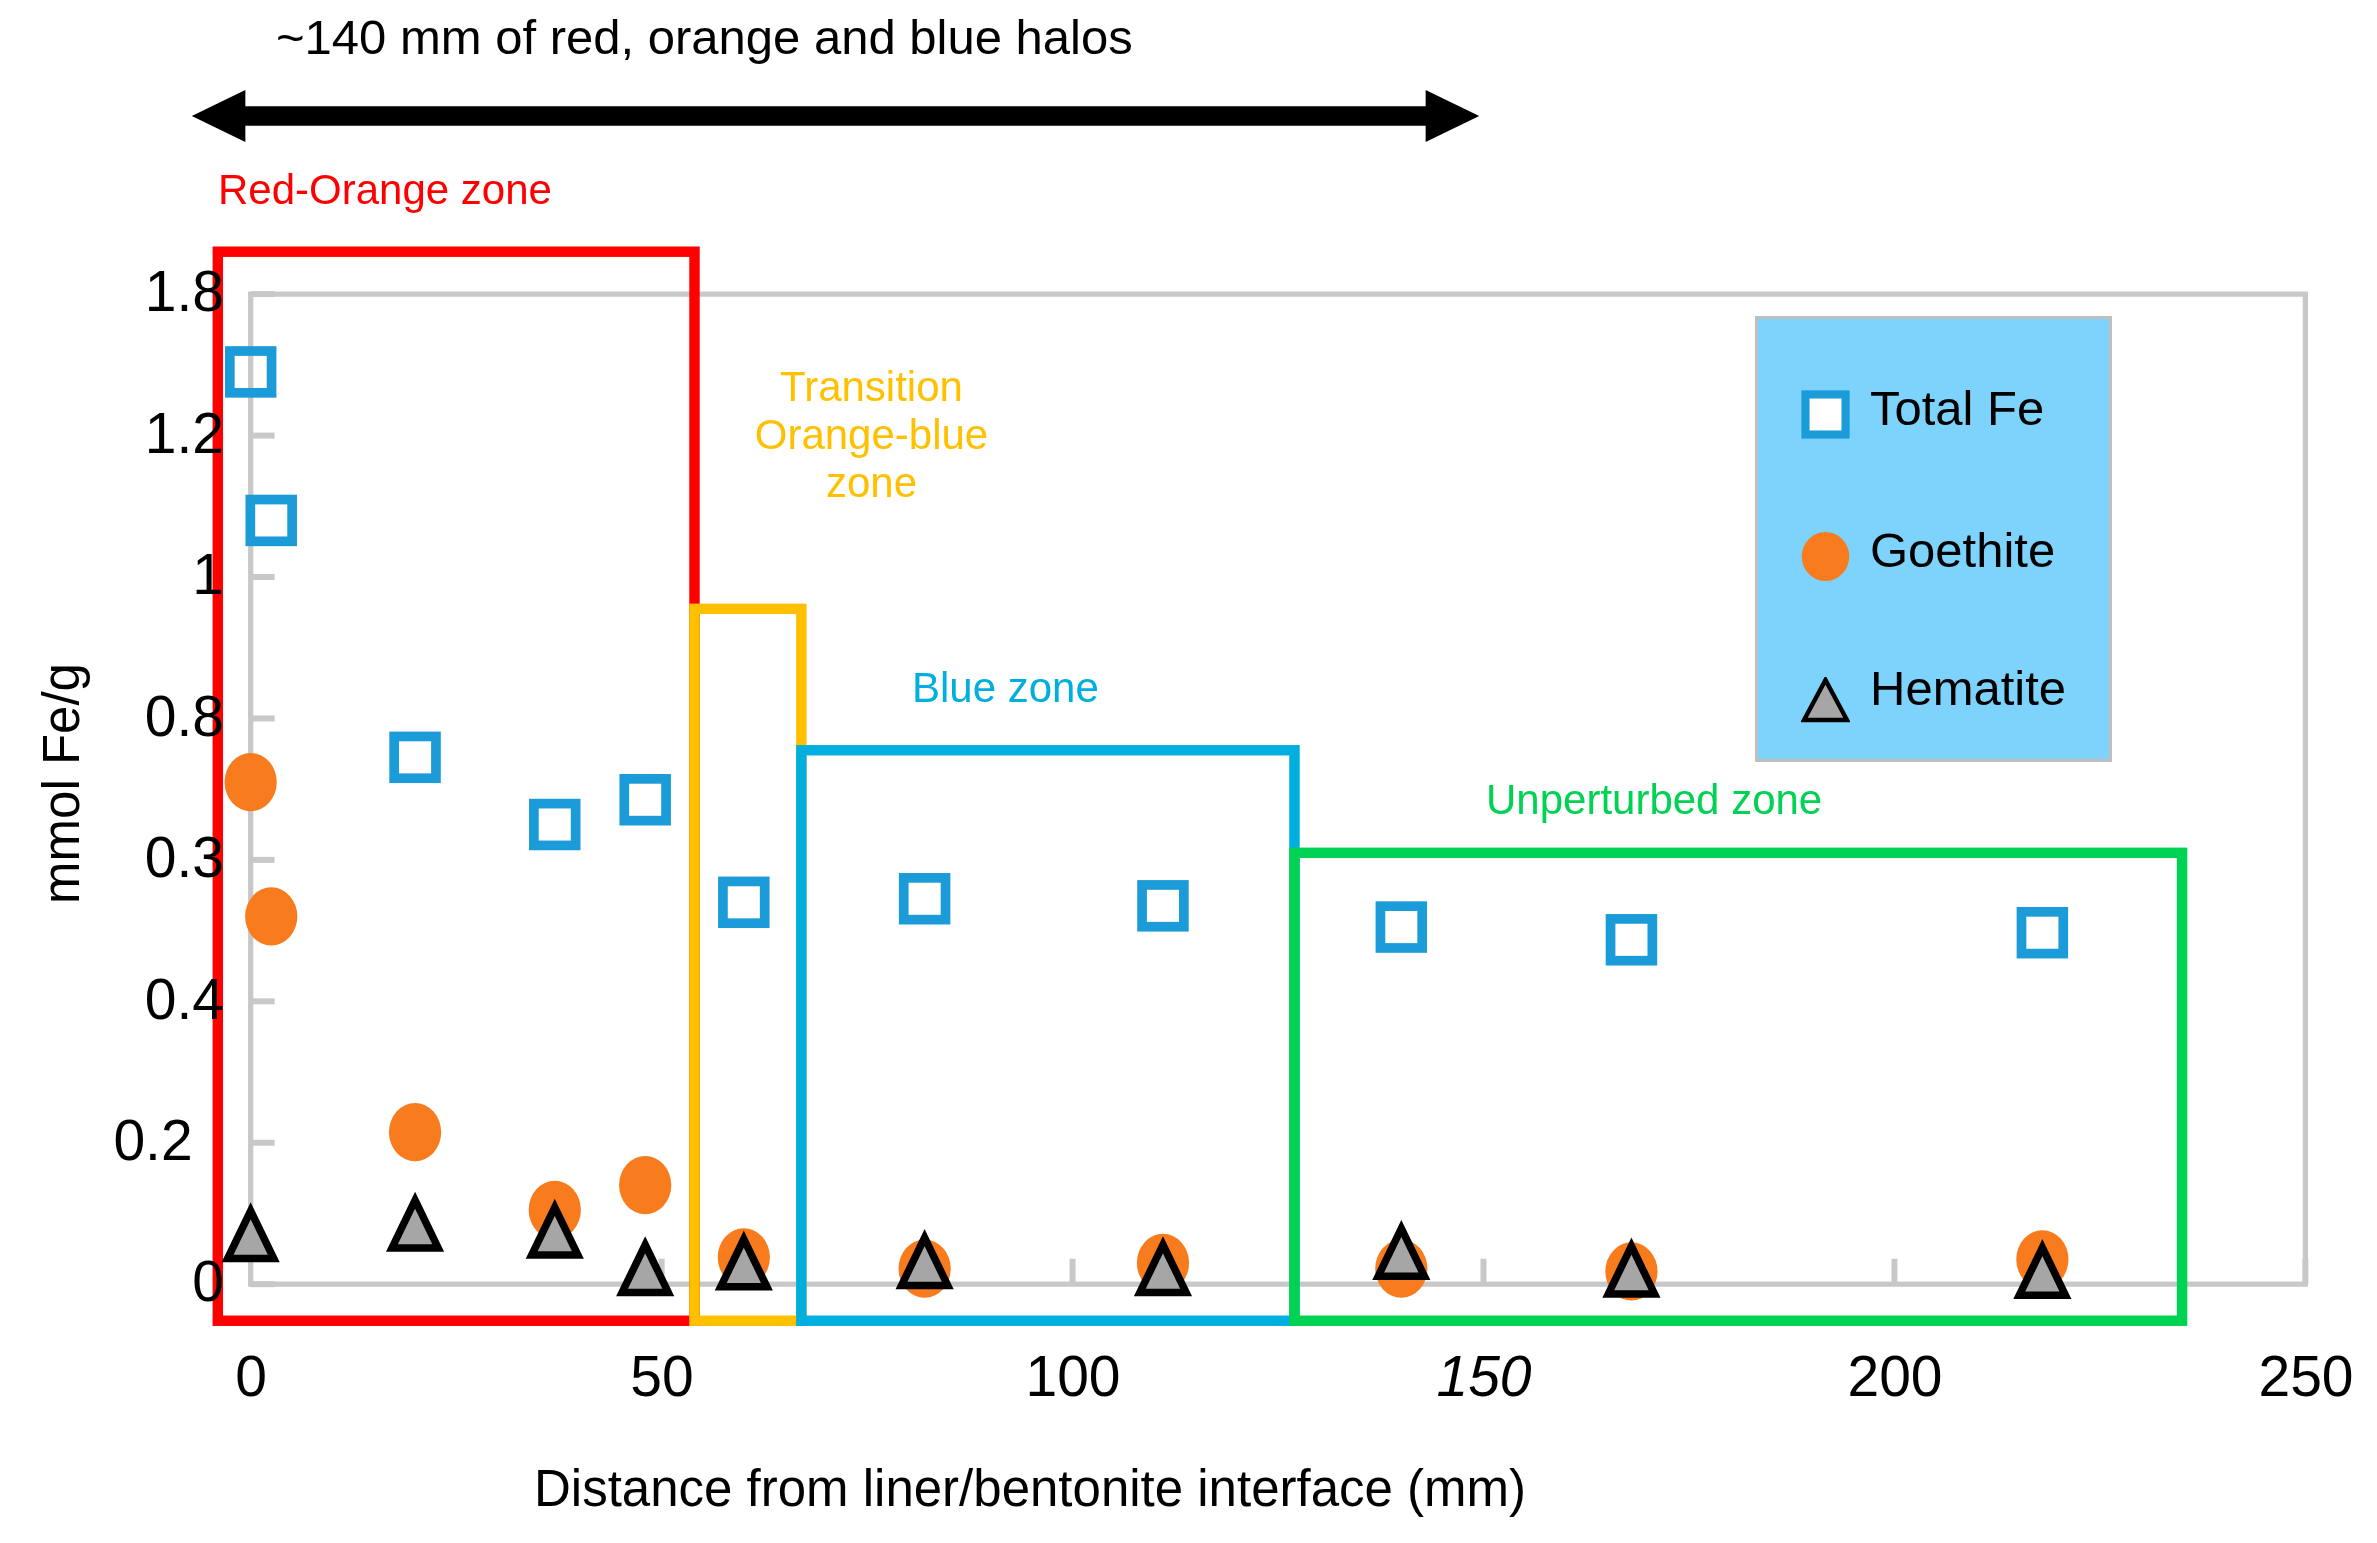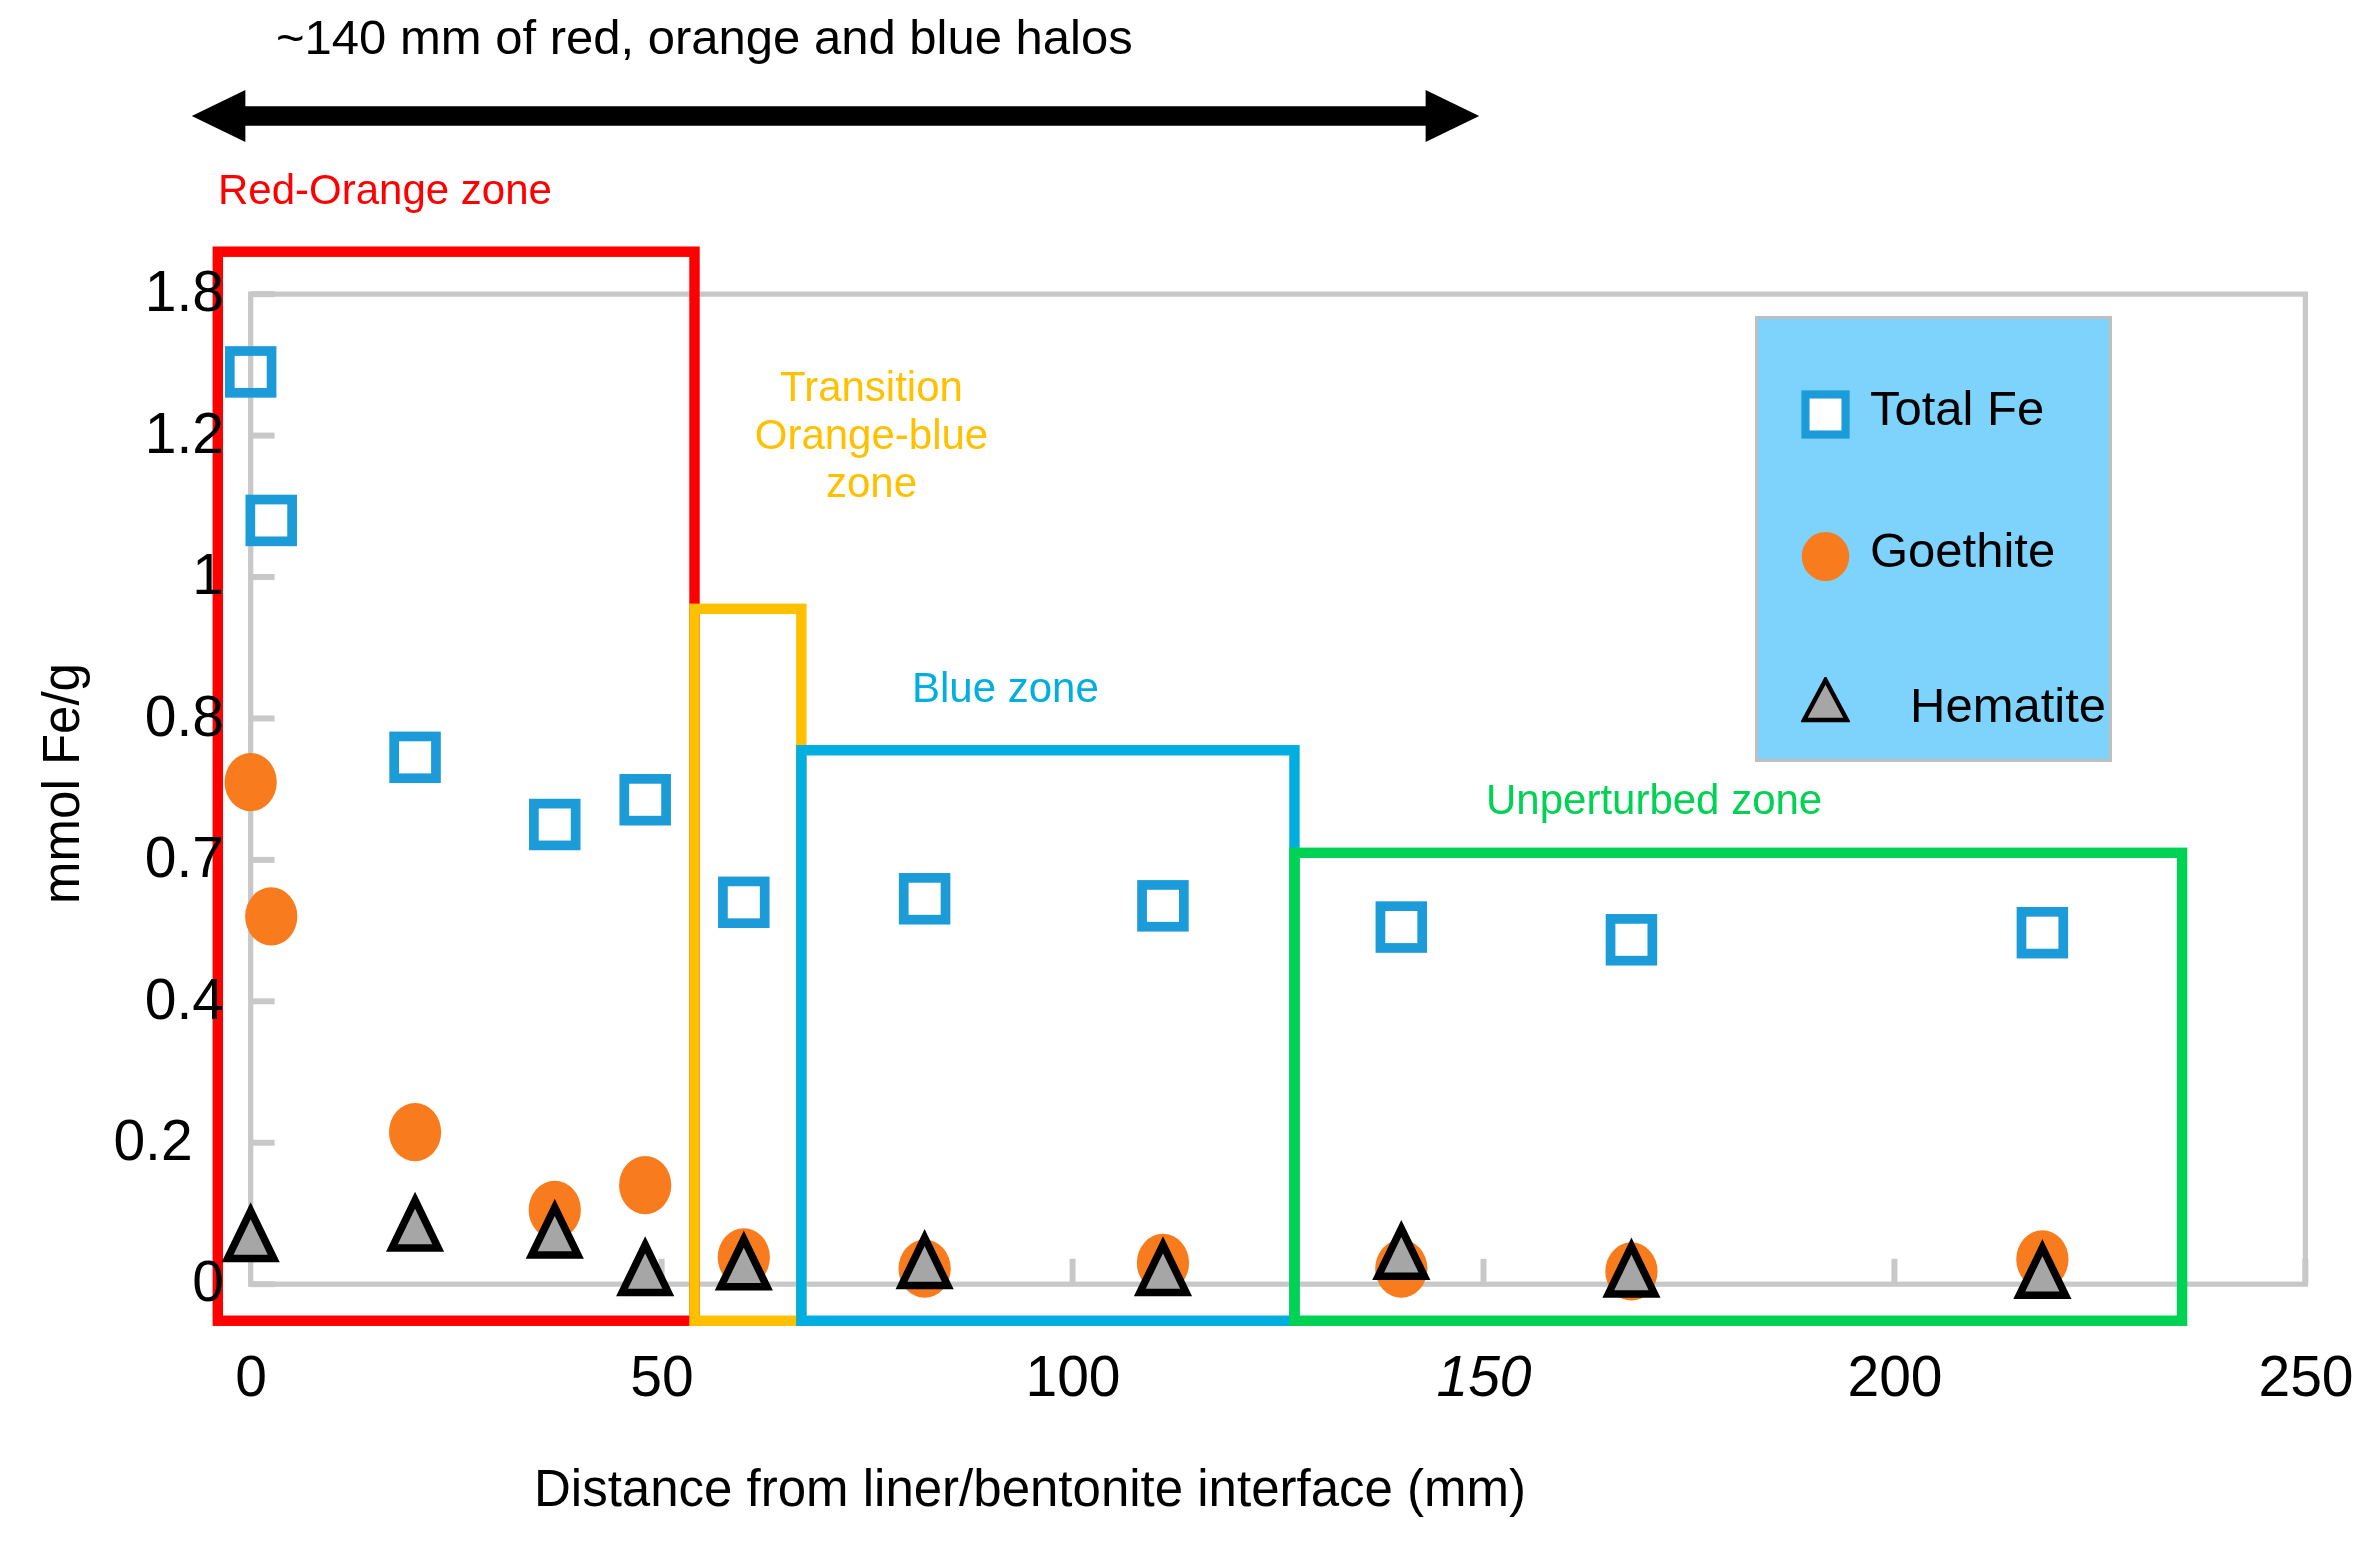--- a/index.html
+++ b/index.html
@@ -111,7 +111,7 @@
       <svg class="abs" style="left:43px;top:31px;" width="49" height="46" viewBox="0 0 66 62">
         <polygon points="33,4 62,58 4,58" fill="#A6A6A6" stroke="#000" stroke-width="6"></polygon>
       </svg>
-      <div class="abs leglbl" style="left:112px;top:31px;margin-left:40px;">Hematite</div>
+      <div class="abs leglbl" style="left:112px;top:14px;">Hematite</div>
     </div>
   </div>
 

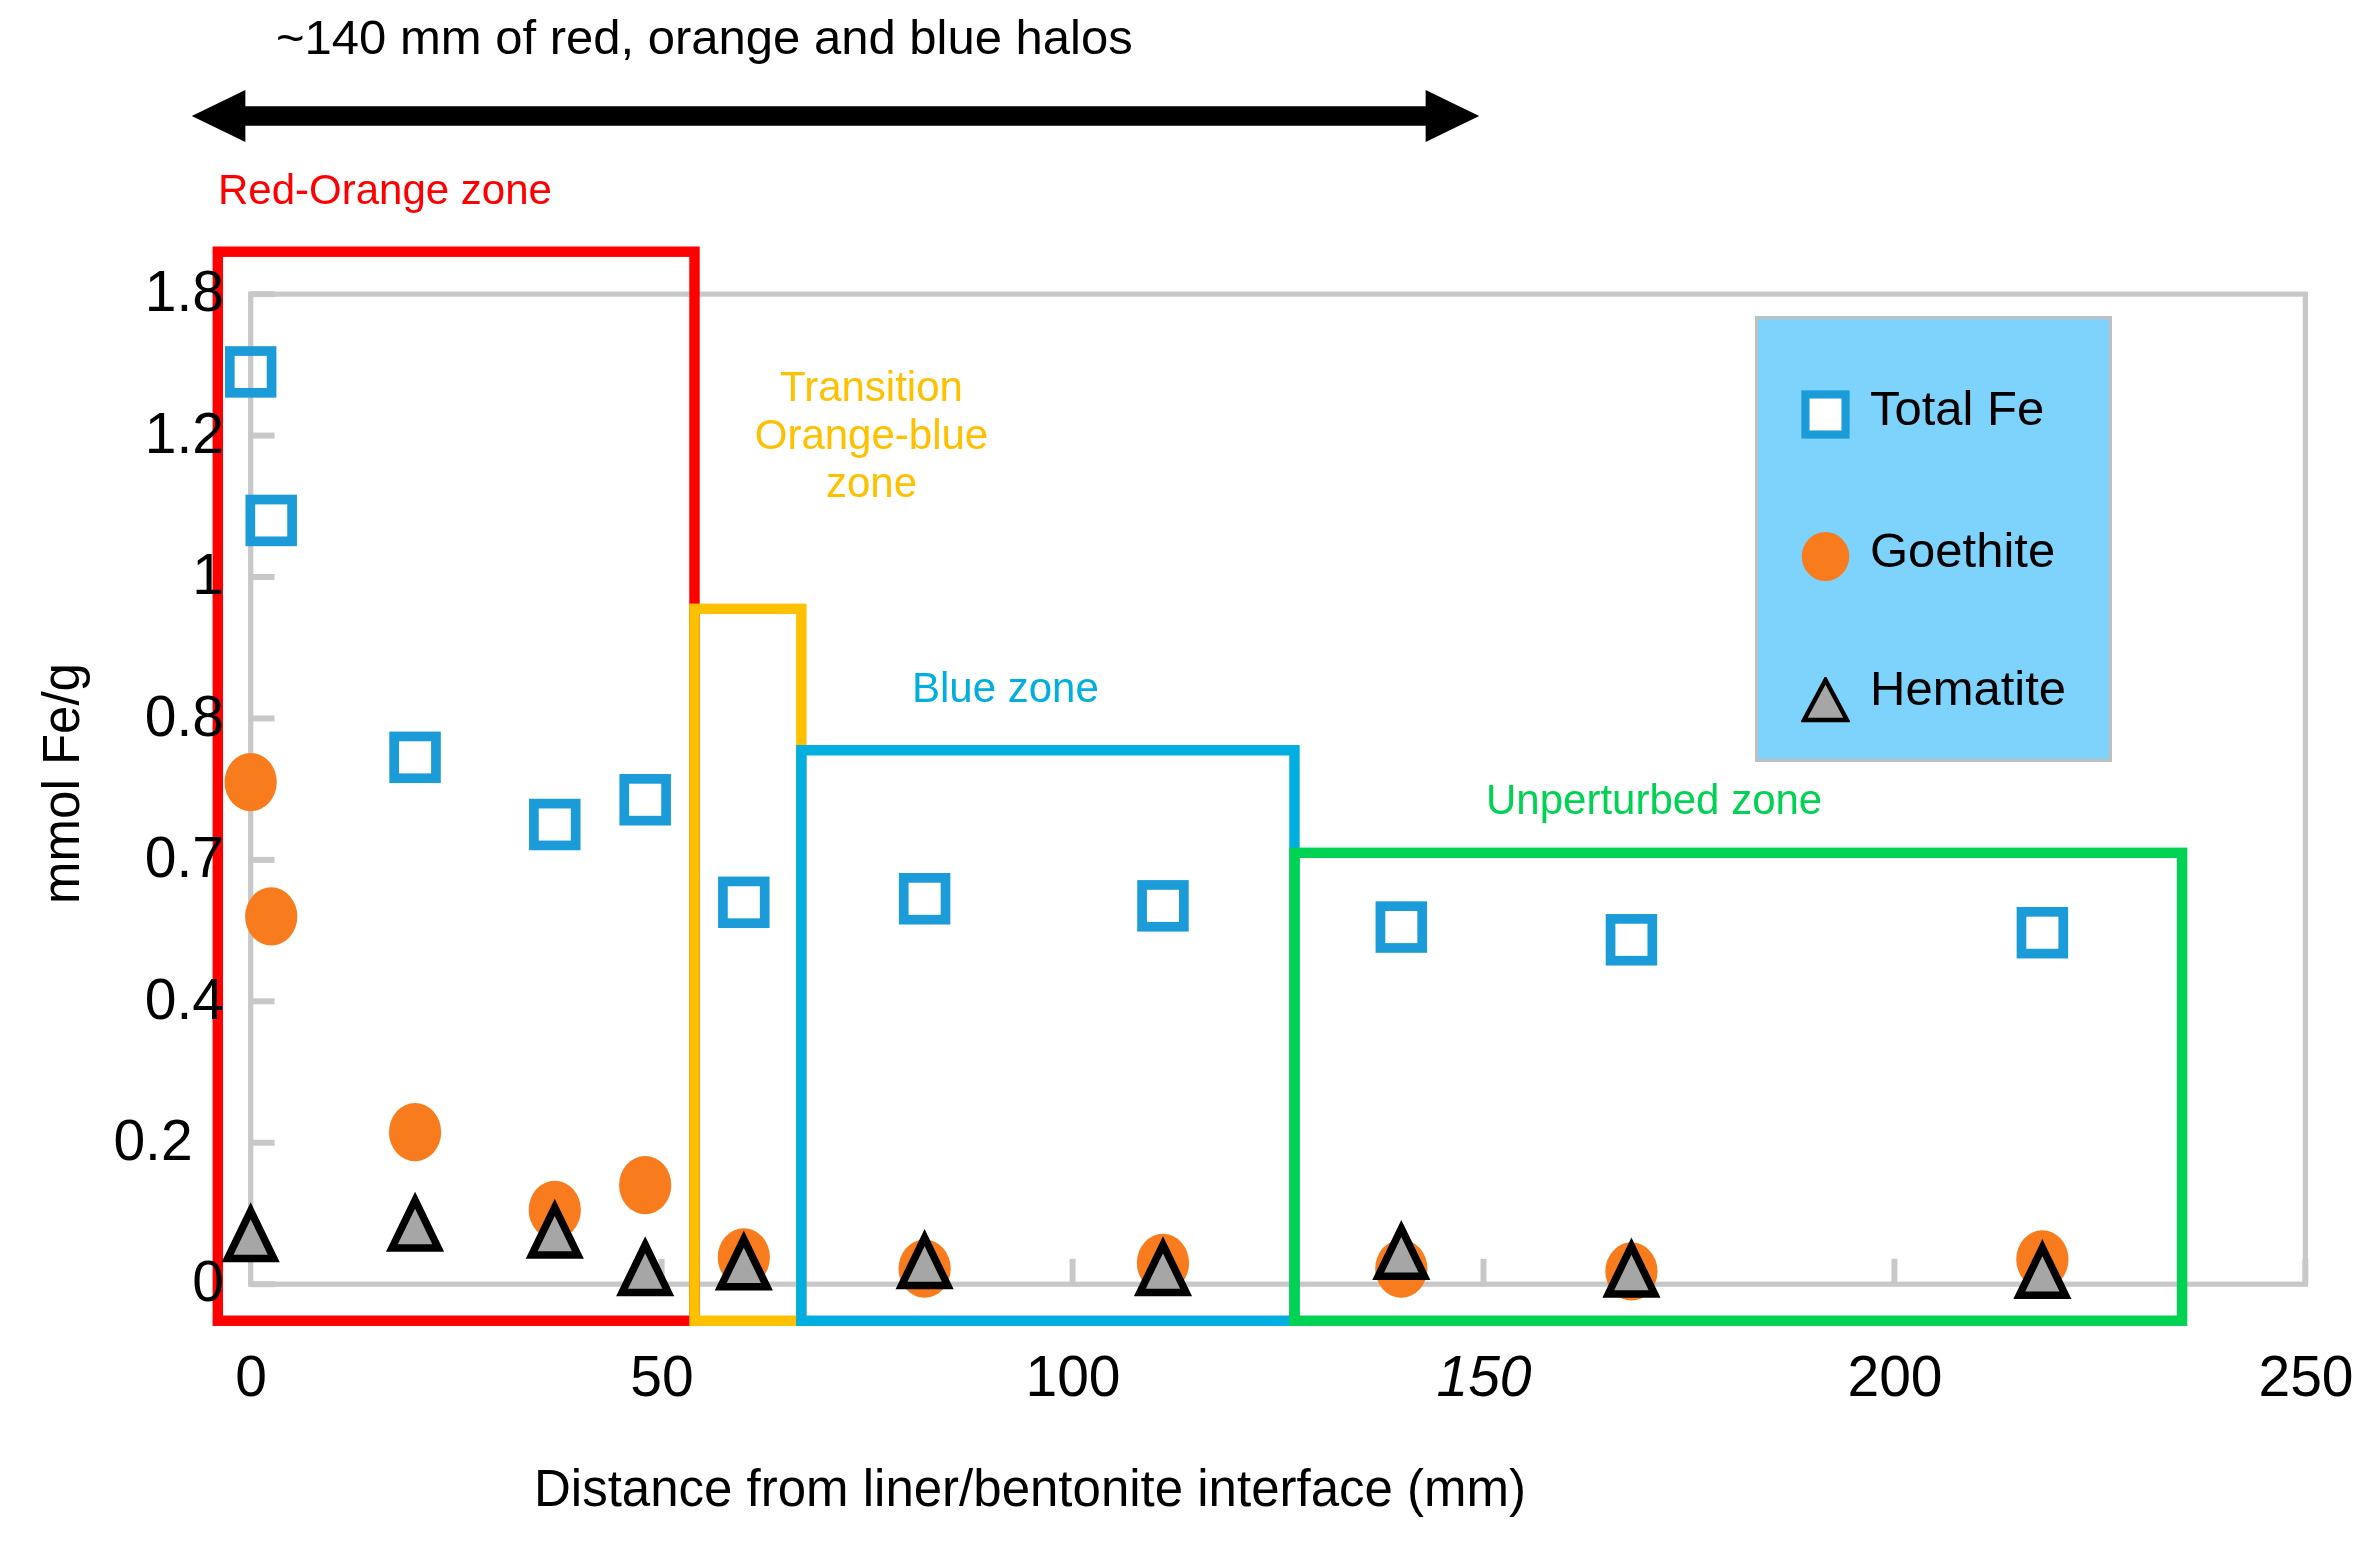--- a/index.html
+++ b/index.html
@@ -119,7 +119,7 @@
       <div class="abs ticklbl" style="left: 82px; width: 142px; text-align: right; top: 1248px;">0</div>
       <div class="abs ticklbl" style="left: 82px; width: 142px; text-align: center; top: 1107px;">0.2</div>
       <div class="abs ticklbl" style="left: 82px; width: 142px; text-align: right; top: 966px;">0.4</div>
-      <div class="abs ticklbl" style="left: 82px; width: 142px; text-align: right; top: 824px;">0.7</div>
+      <div class="abs ticklbl" style="left: 82px; width: 142px; text-align: right; top: 824px;">0.3</div>
       <div class="abs ticklbl" style="left: 82px; width: 142px; text-align: right; top: 683px;">0.8</div>
       <div class="abs ticklbl" style="left: 82px; width: 142px; text-align: right; top: 541px;">1</div>
       <div class="abs ticklbl" style="left: 82px; width: 142px; text-align: right; top: 400px;">1.2</div>

